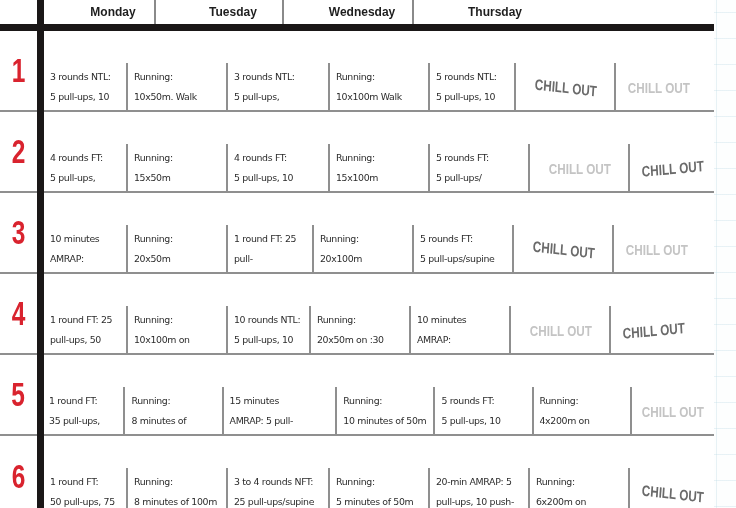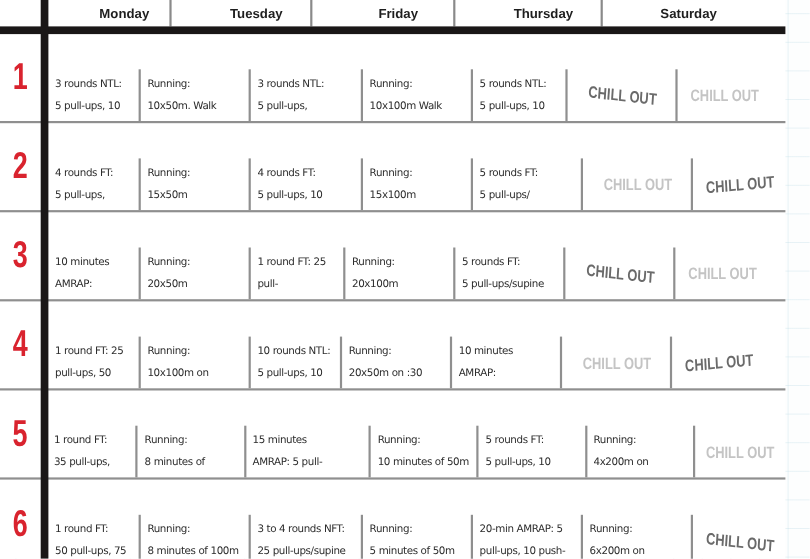--- a/index.html
+++ b/index.html
@@ -61,7 +61,7 @@
   <div class="header-row">
     <div class="hcell" style="width:84px">Monday</div>
     <div class="hcell" style="width:100px">Tuesday</div>
-    <div class="hcell" style="width:102px">Friday</div>
+    <div class="hcell" style="width:102px">Wednesday</div>
     <div class="hcell" style="width:106px">Thursday</div>
     <div class="hcell" style="width:100px">Saturday</div>
   </div>

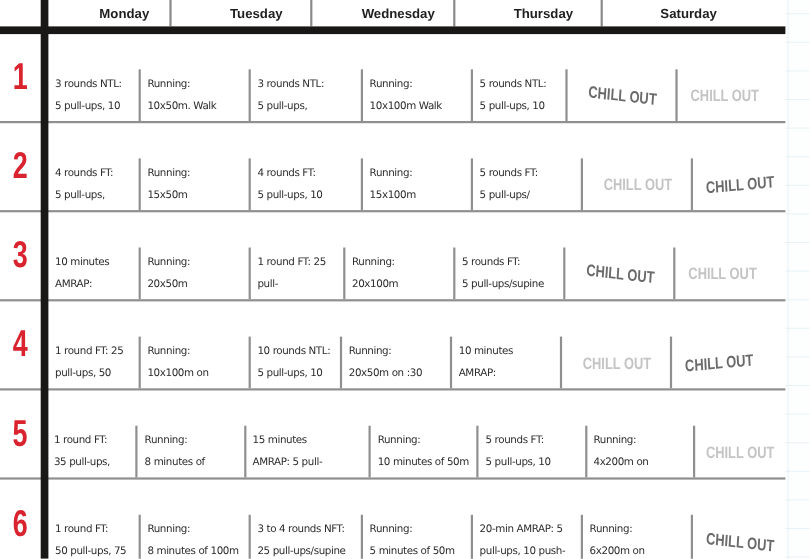--- a/index.html
+++ b/index.html
@@ -63,7 +63,6 @@
     <div class="hcell" style="width:100px">Tuesday</div>
     <div class="hcell" style="width:102px">Wednesday</div>
     <div class="hcell" style="width:106px">Thursday</div>
-    <div class="hcell" style="width:100px">Saturday</div>
   </div>
 
   <div class="grid">

